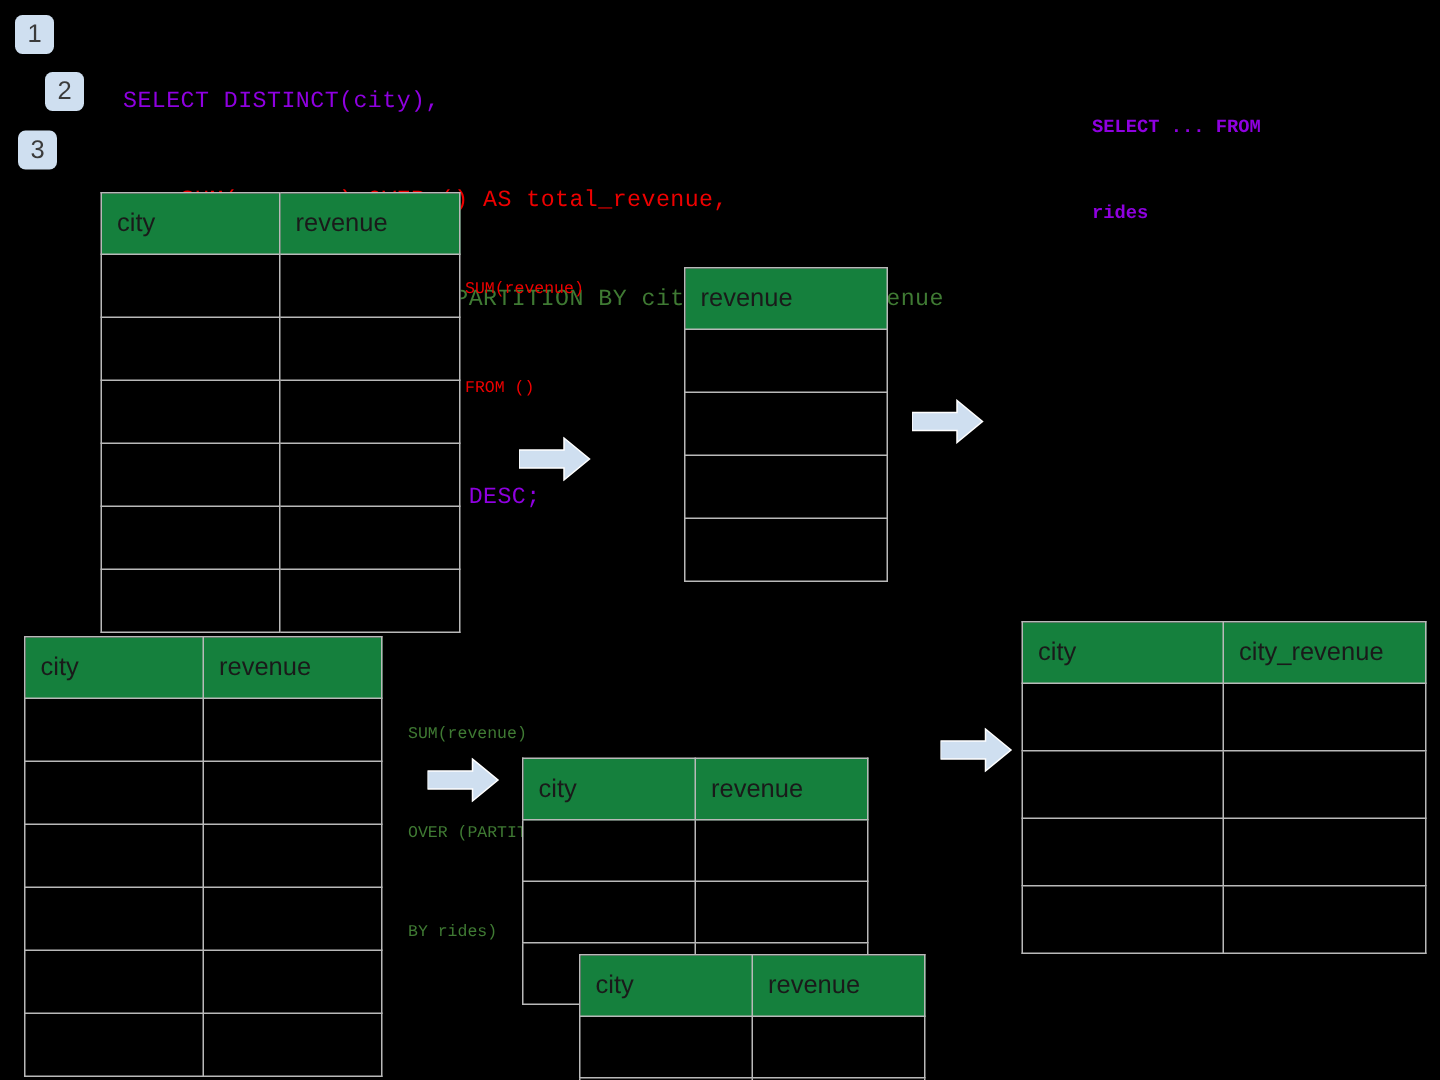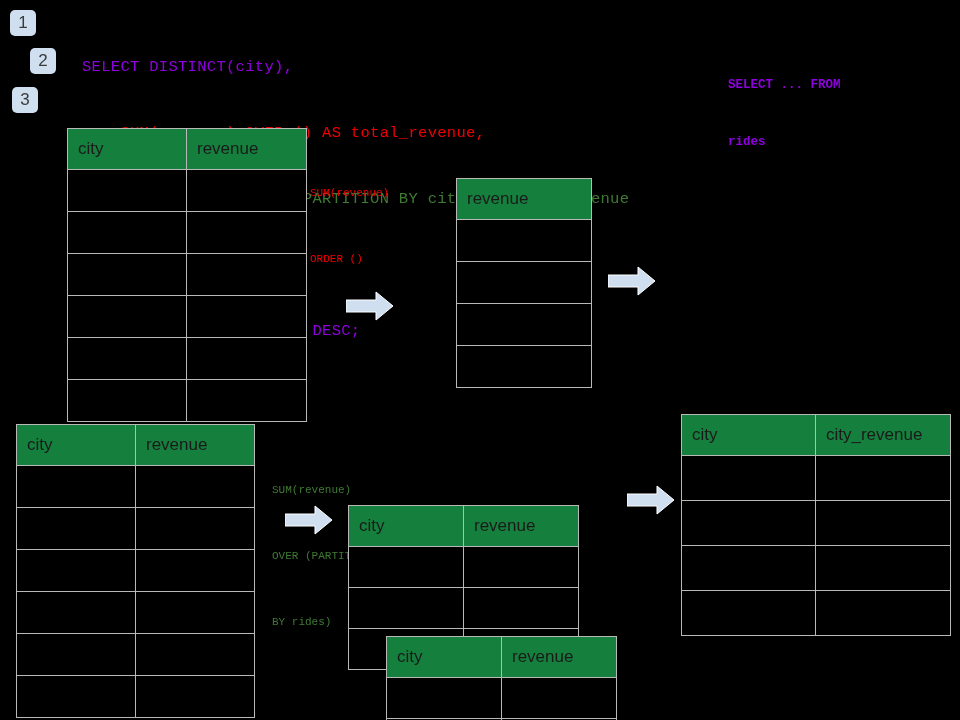--- a/index.html
+++ b/index.html
@@ -121,7 +121,7 @@
 
   <div class="annot annot-red" style="left:310px; top:138px;">
     <div>SUM(revenue)</div>
-    <div>ORDER ()</div>
+    <div>FROM ()</div>
   </div>
 
   <div class="annot annot-green" style="left:272px; top:435px;">

